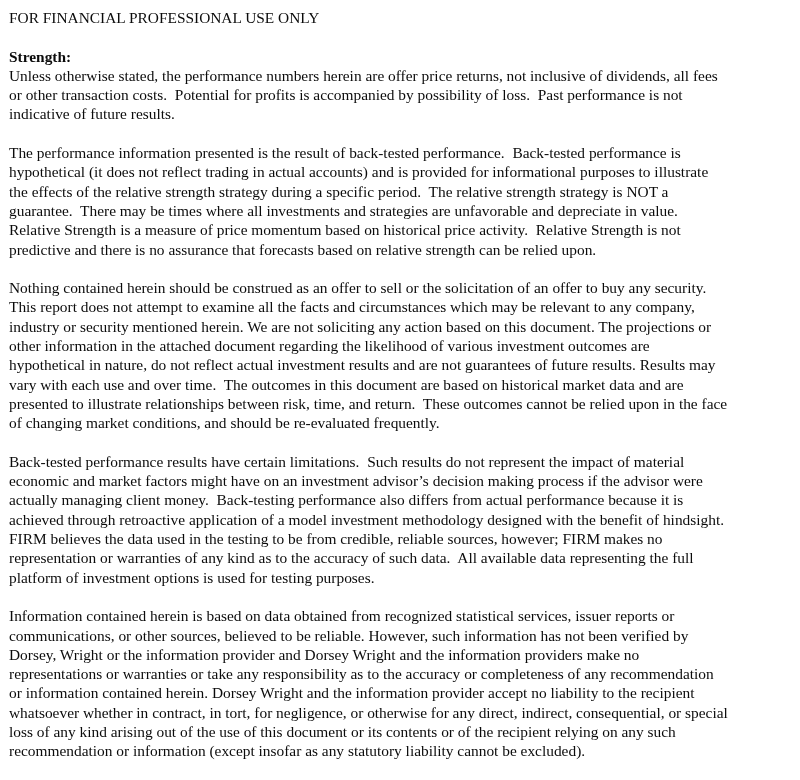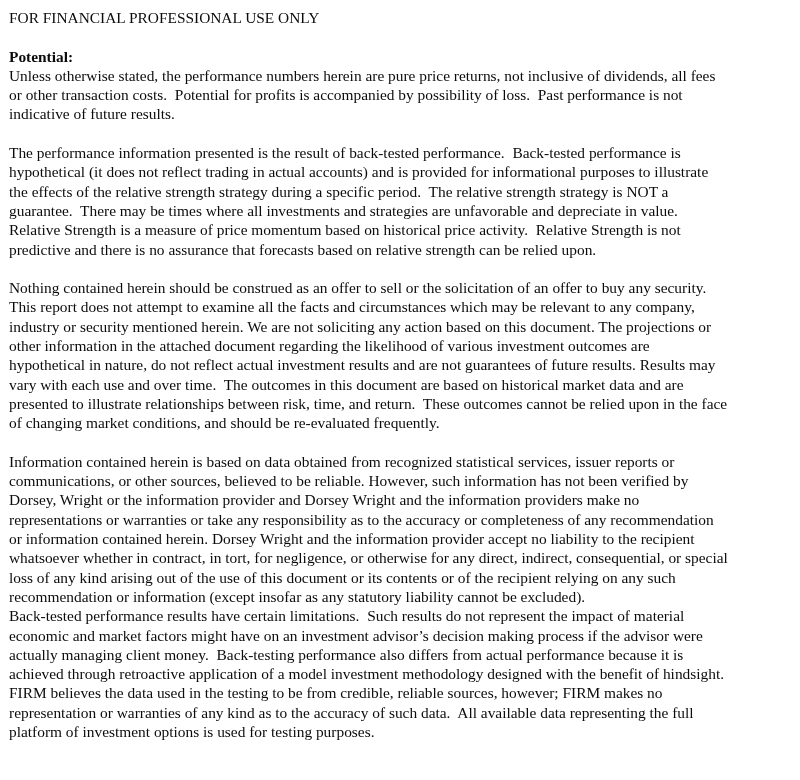--- a/index.html
+++ b/index.html
@@ -29,7 +29,7 @@
 <main class="doc">
   <div class="block">FOR FINANCIAL PROFESSIONAL USE ONLY</div>
 
-  <div class="block no-gap heading">Potential:</div>
+  <div class="block no-gap heading">Strength:</div>
 
   <div class="block">Unless otherwise stated, the performance numbers herein are pure price returns, not inclusive of dividends, all fees
 or other transaction costs.  Potential for profits is accompanied by possibility of loss.  Past performance is not

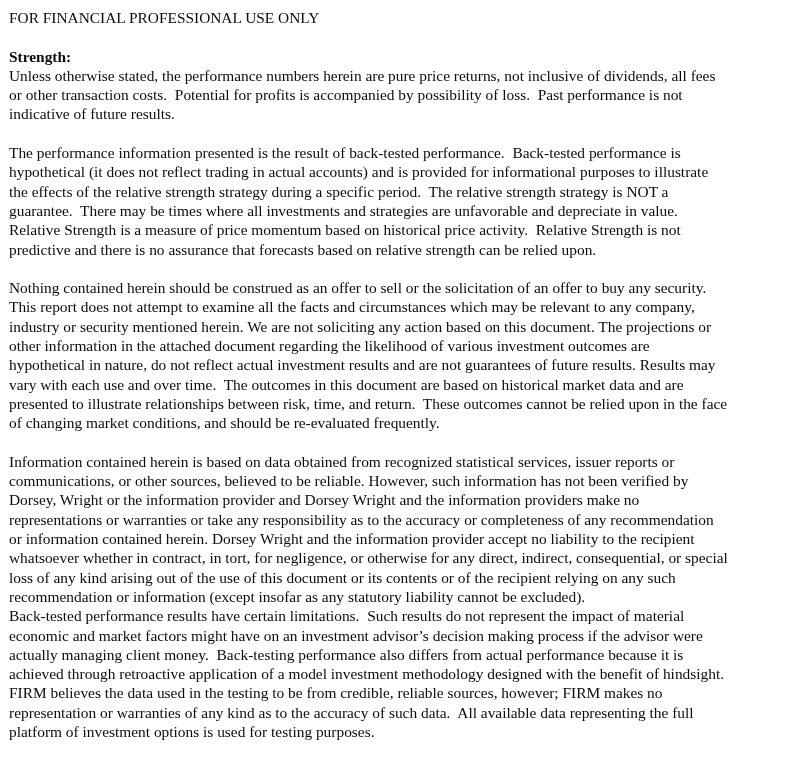--- a/index.html
+++ b/index.html
@@ -31,7 +31,7 @@
 
   <div class="block no-gap heading">Strength:</div>
 
-  <div class="block">Unless otherwise stated, the performance numbers herein are pure price returns, not inclusive of dividends, all fees
+  <div class="block">Unless otherwise stated, the performance numbers herein are offer price returns, not inclusive of dividends, all fees
 or other transaction costs.  Potential for profits is accompanied by possibility of loss.  Past performance is not
 indicative of future results.</div>
 

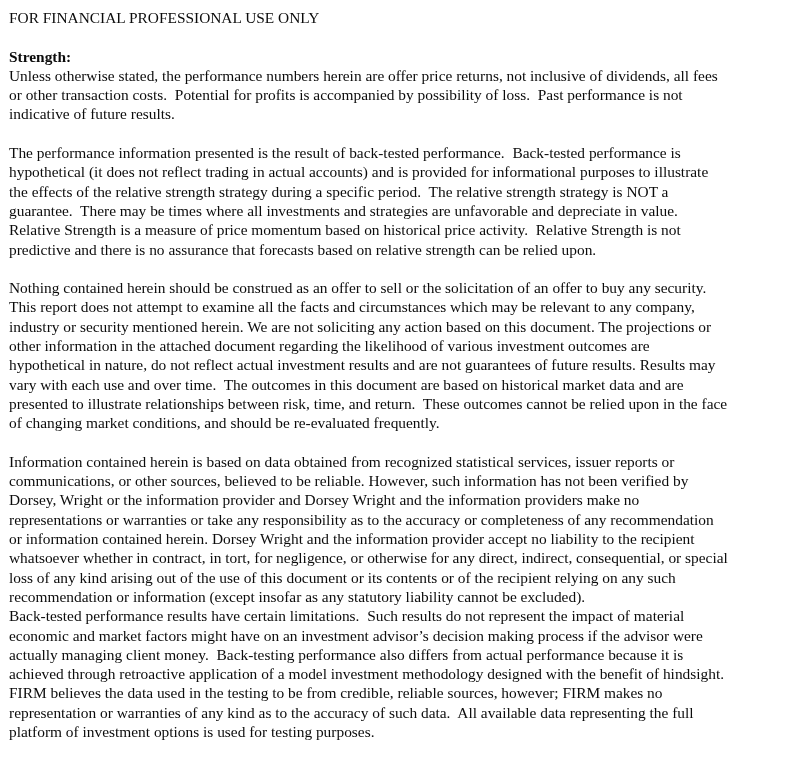--- a/index.html
+++ b/index.html
@@ -51,6 +51,14 @@
 presented to illustrate relationships between risk, time, and return.  These outcomes cannot be relied upon in the face
 of changing market conditions, and should be re-evaluated frequently.</div>
 
+  <div class="block">Back-tested performance results have certain limitations.  Such results do not represent the impact of material
+economic and market factors might have on an investment advisor’s decision making process if the advisor were
+actually managing client money.  Back-testing performance also differs from actual performance because it is
+achieved through retroactive application of a model investment methodology designed with the benefit of hindsight.
+FIRM believes the data used in the testing to be from credible, reliable sources, however; FIRM makes no
+representation or warranties of any kind as to the accuracy of such data.  All available data representing the full
+platform of investment options is used for testing purposes.</div>
+
   <div class="block no-gap">Information contained herein is based on data obtained from recognized statistical services, issuer reports or
 communications, or other sources, believed to be reliable. However, such information has not been verified by
 Dorsey, Wright or the information provider and Dorsey Wright and the information providers make no
@@ -59,14 +67,6 @@
 whatsoever whether in contract, in tort, for negligence, or otherwise for any direct, indirect, consequential, or special
 loss of any kind arising out of the use of this document or its contents or of the recipient relying on any such
 recommendation or information (except insofar as any statutory liability cannot be excluded).</div>
-
-  <div class="block">Back-tested performance results have certain limitations.  Such results do not represent the impact of material
-economic and market factors might have on an investment advisor’s decision making process if the advisor were
-actually managing client money.  Back-testing performance also differs from actual performance because it is
-achieved through retroactive application of a model investment methodology designed with the benefit of hindsight.
-FIRM believes the data used in the testing to be from credible, reliable sources, however; FIRM makes no
-representation or warranties of any kind as to the accuracy of such data.  All available data representing the full
-platform of investment options is used for testing purposes.</div>
 </main>
 
 </body></html>

